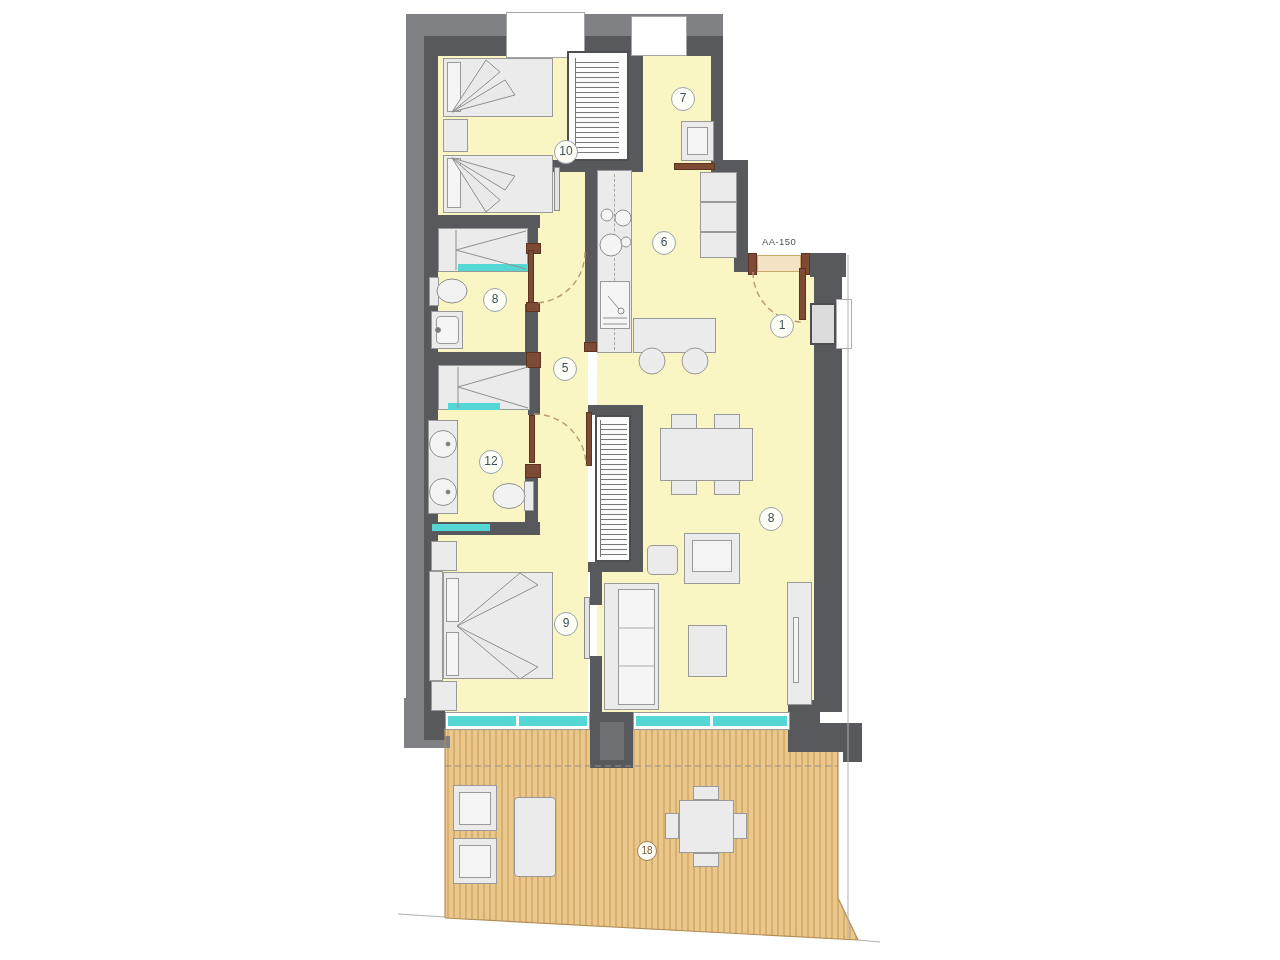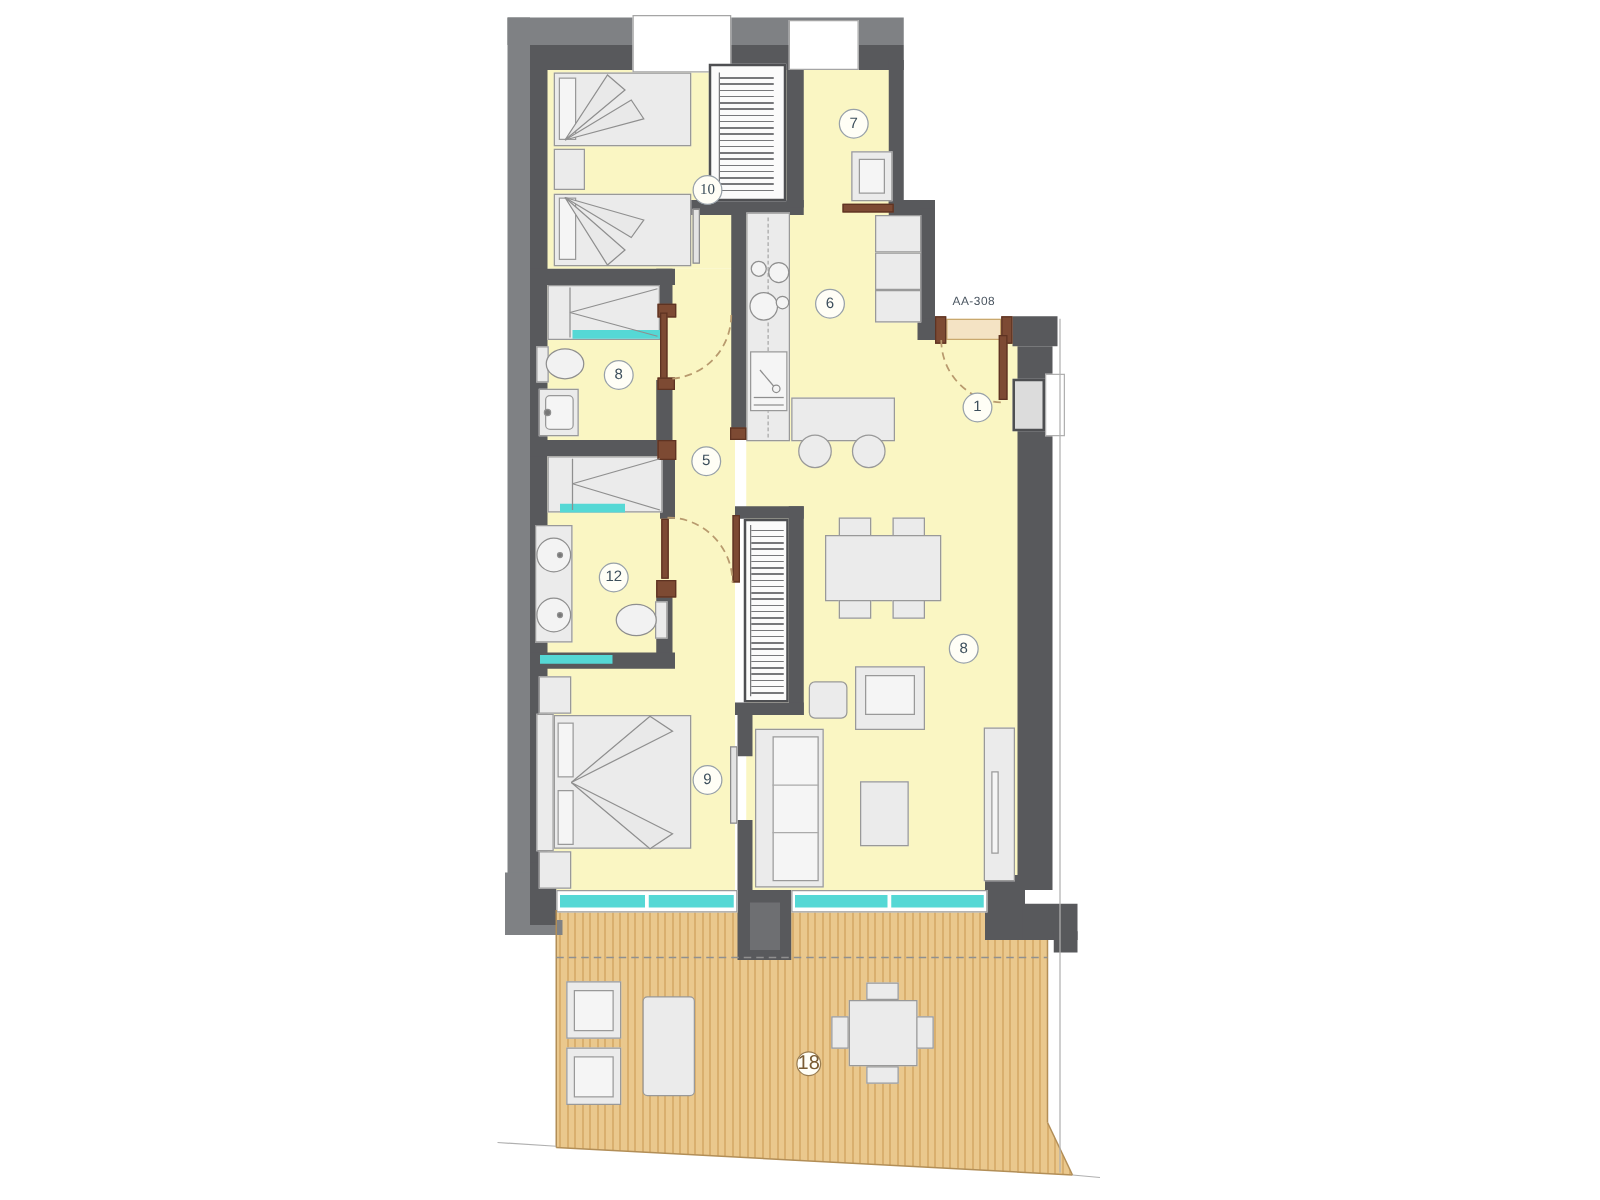--- a/index.html
+++ b/index.html
@@ -257,7 +257,7 @@
     </g>
   </svg>
 
-  <div class="rlabel" style="left:554px;top:140px;font-family:Liberation Serif, serif;"><span>10</span></div>
+  <div class="rlabel" style="left:554px;top:140px;"><span>10</span></div>
   <div class="rlabel" style="left:671px;top:87px;"><span>7</span></div>
   <div class="rlabel" style="left:652px;top:231px;"><span>6</span></div>
   <div class="rlabel" style="left:483px;top:288px;"><span>8</span></div>

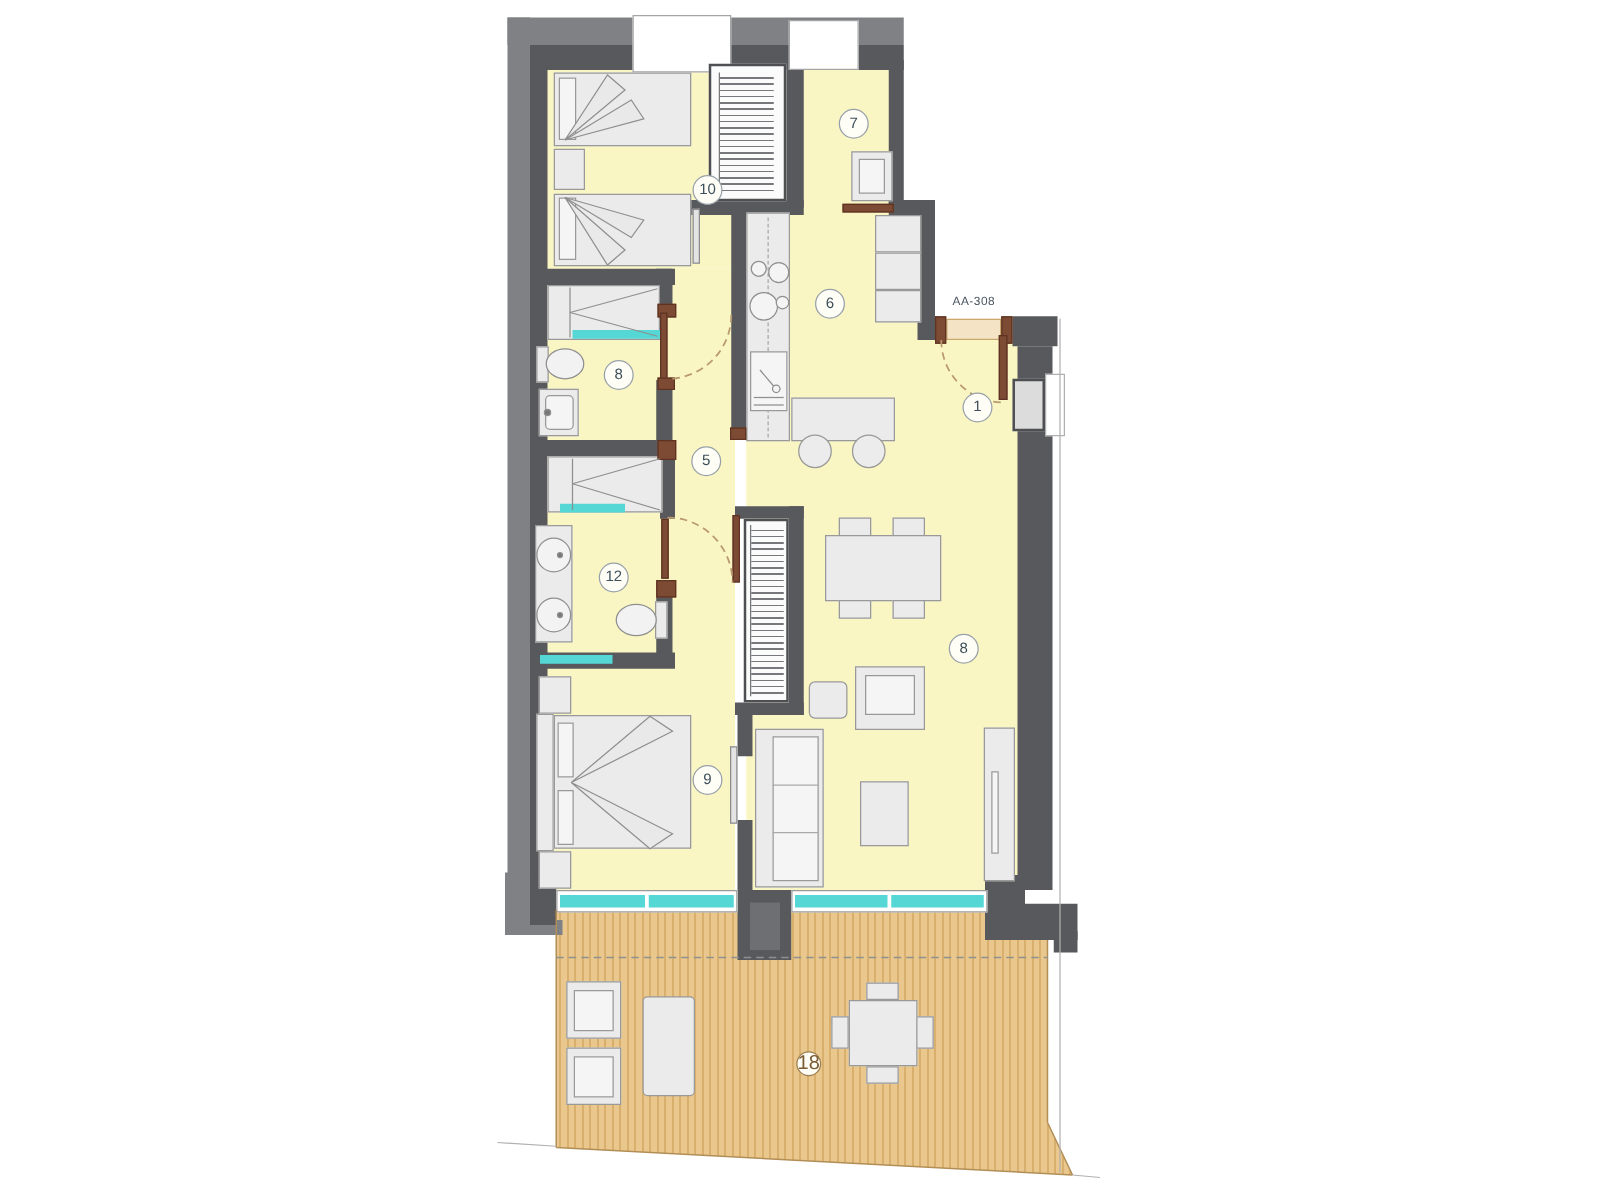--- a/index.html
+++ b/index.html
@@ -268,7 +268,7 @@
   <div class="rlabel" style="left:554px;top:612px;"><span>9</span></div>
   <div class="rlabel small" style="left:637px;top:841px;"><span>18</span></div>
 
-  <div class="ref" style="left:762px;top:236px;"><span>AA-308</span></div>
+  <div class="ref" style="left:762px;top:236px;"><span>AA-150</span></div>
 
 </div>
 

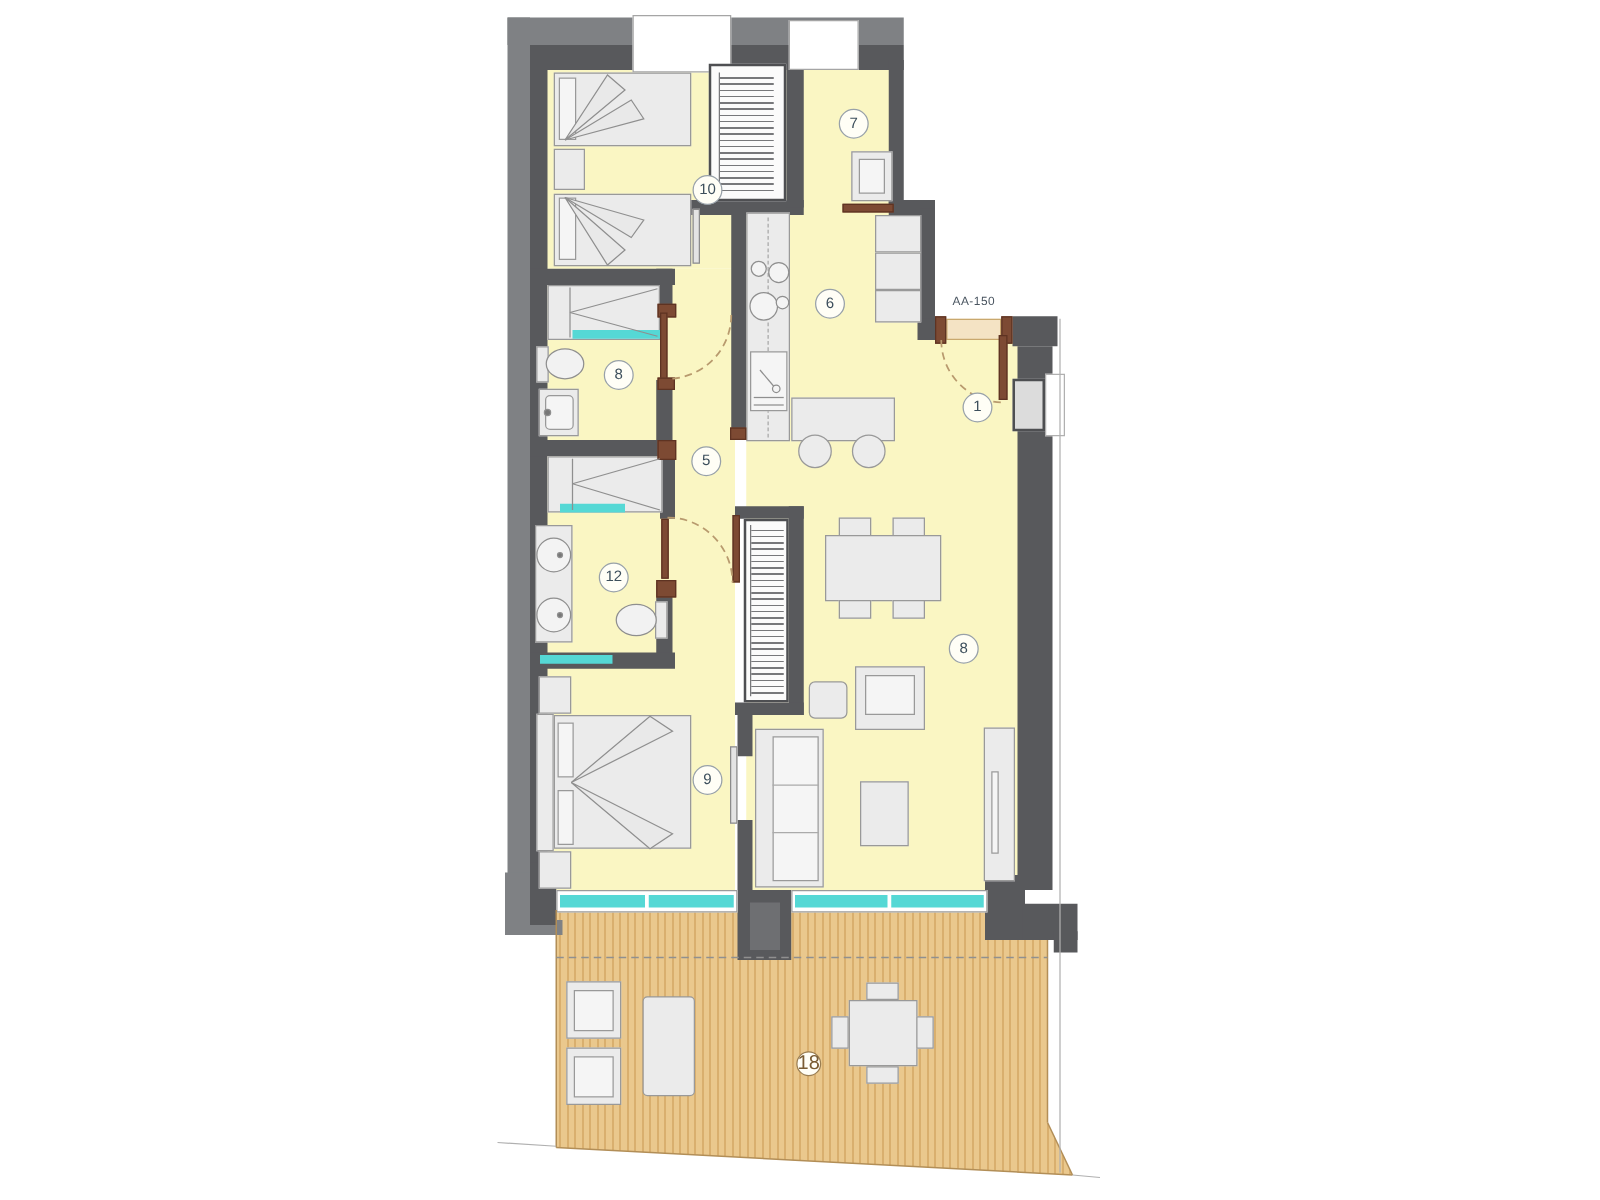--- a/index.html
+++ b/index.html
@@ -36,7 +36,7 @@
   svg.overlay{position:absolute;left:0;top:0;z-index:6;pointer-events:none;}
   .rlabel{width:24px;height:24px;border-radius:50%;border:1.5px solid #98a1a9;background:#fffef6;
           color:var(--label-text);font-size:12px;line-height:21px;text-align:center;z-index:7;}
-  .rlabel.small{width:20px;height:20px;font-size:16px;line-height:17px;
+  .rlabel.small{width:20px;height:20px;font-size:10px;line-height:17px;
           border-color:#9a7e52;color:var(--terrace-label);}
   .ref{color:#4a5560;font-size:9.5px;letter-spacing:.4px;z-index:7;}
 </style>

